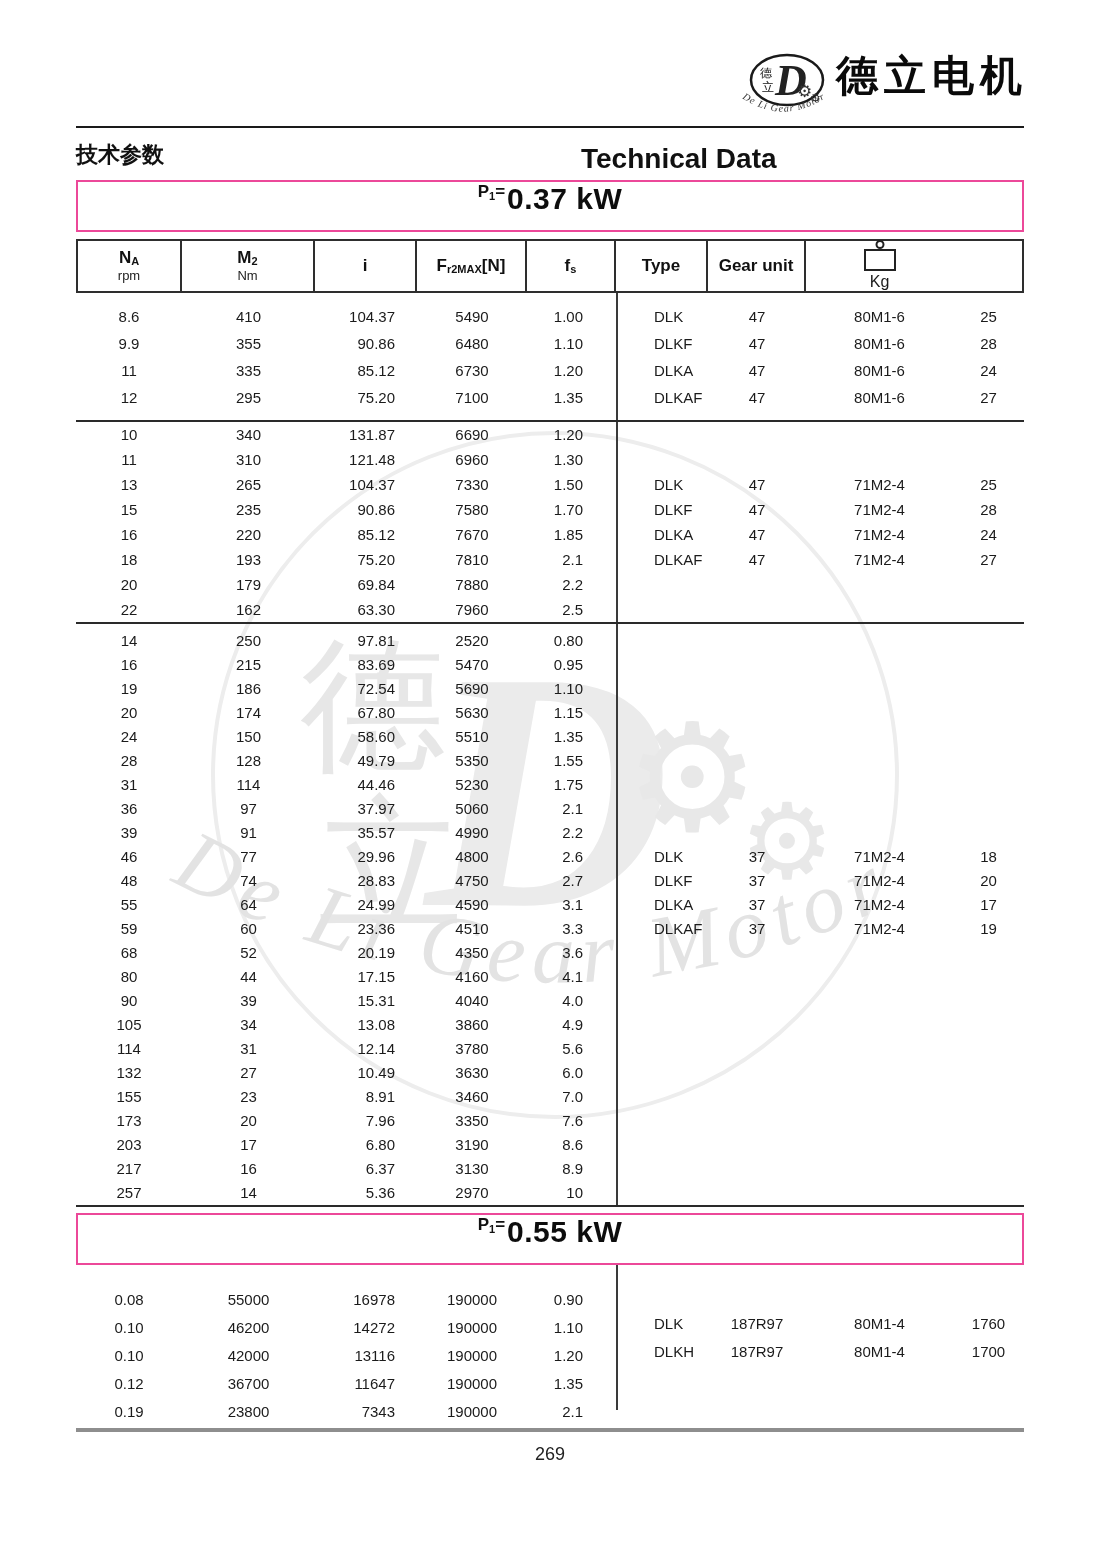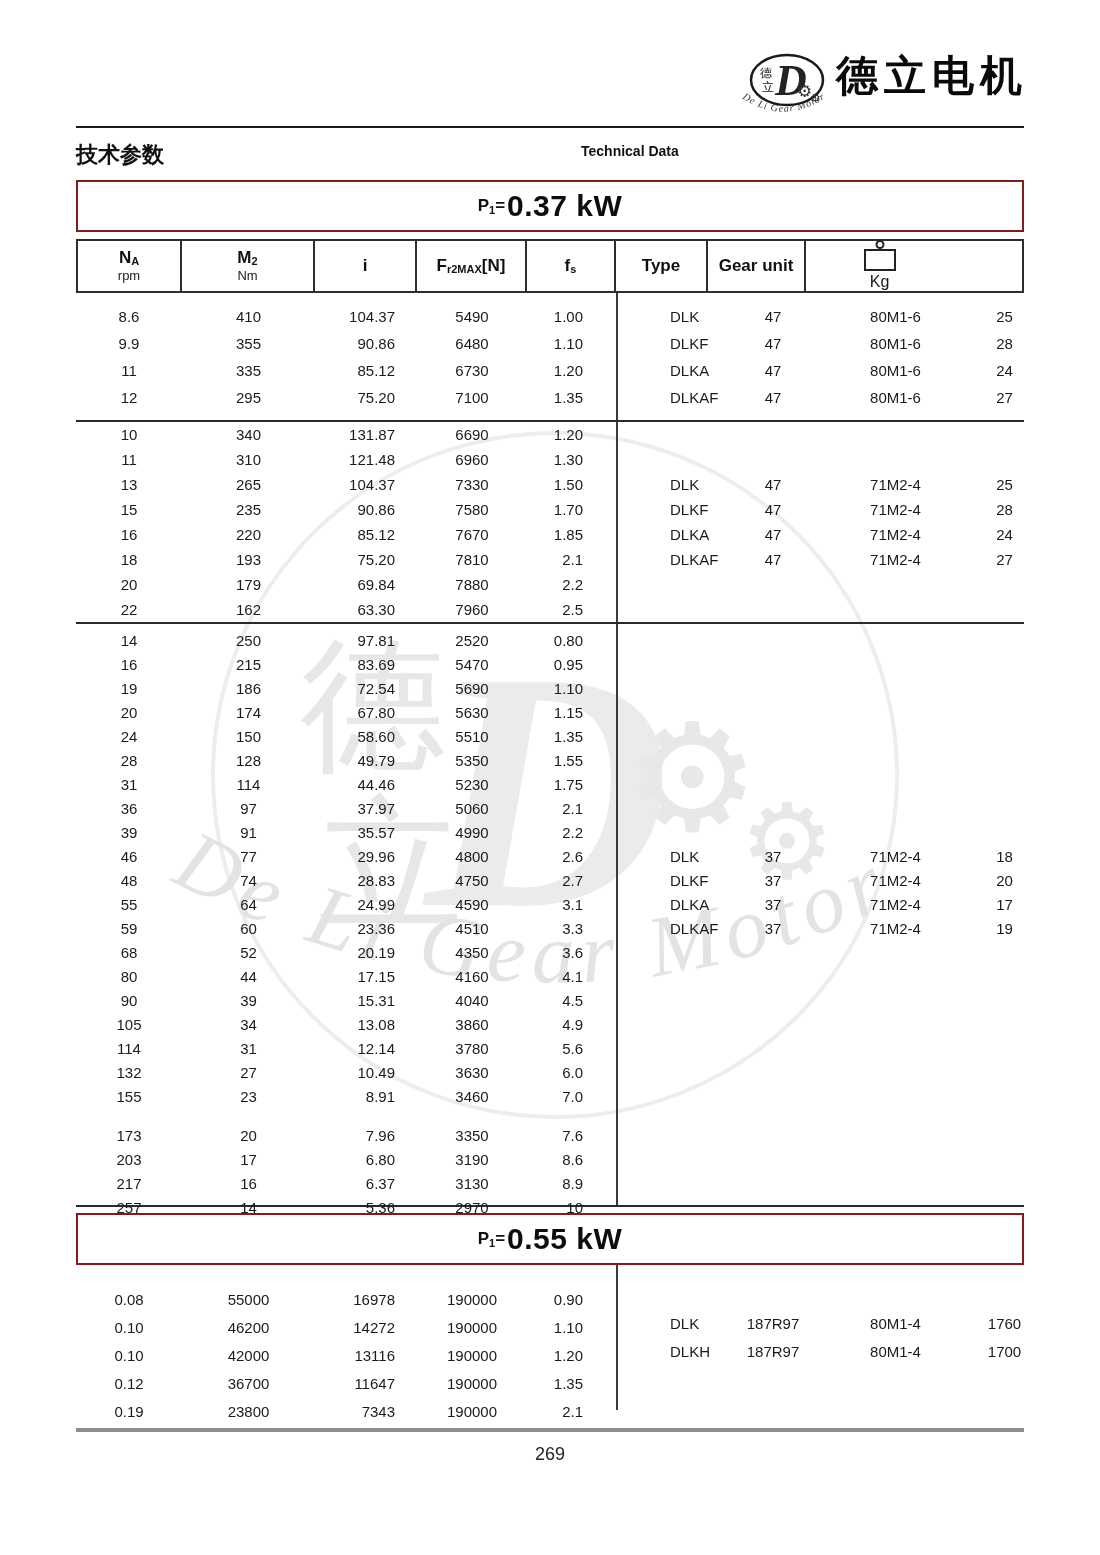--- a/index.html
+++ b/index.html
@@ -18,7 +18,7 @@
   
   .sec-titles{position:relative;height:32px;margin-top:12px;}
   .t-cn{font-size:22px;font-weight:bold;color:#111;}
-  .t-en{position:absolute;left:505px;top:3px;font-size:14px;font-weight:bold;color:#111;}
+  .t-en{position:absolute;left:505px;top:3px;font-size:28px;font-weight:bold;color:#111;}
 
   
   .power-box{margin-top:8px;height:52px;border:2px solid #7f1d1d;box-sizing:border-box;

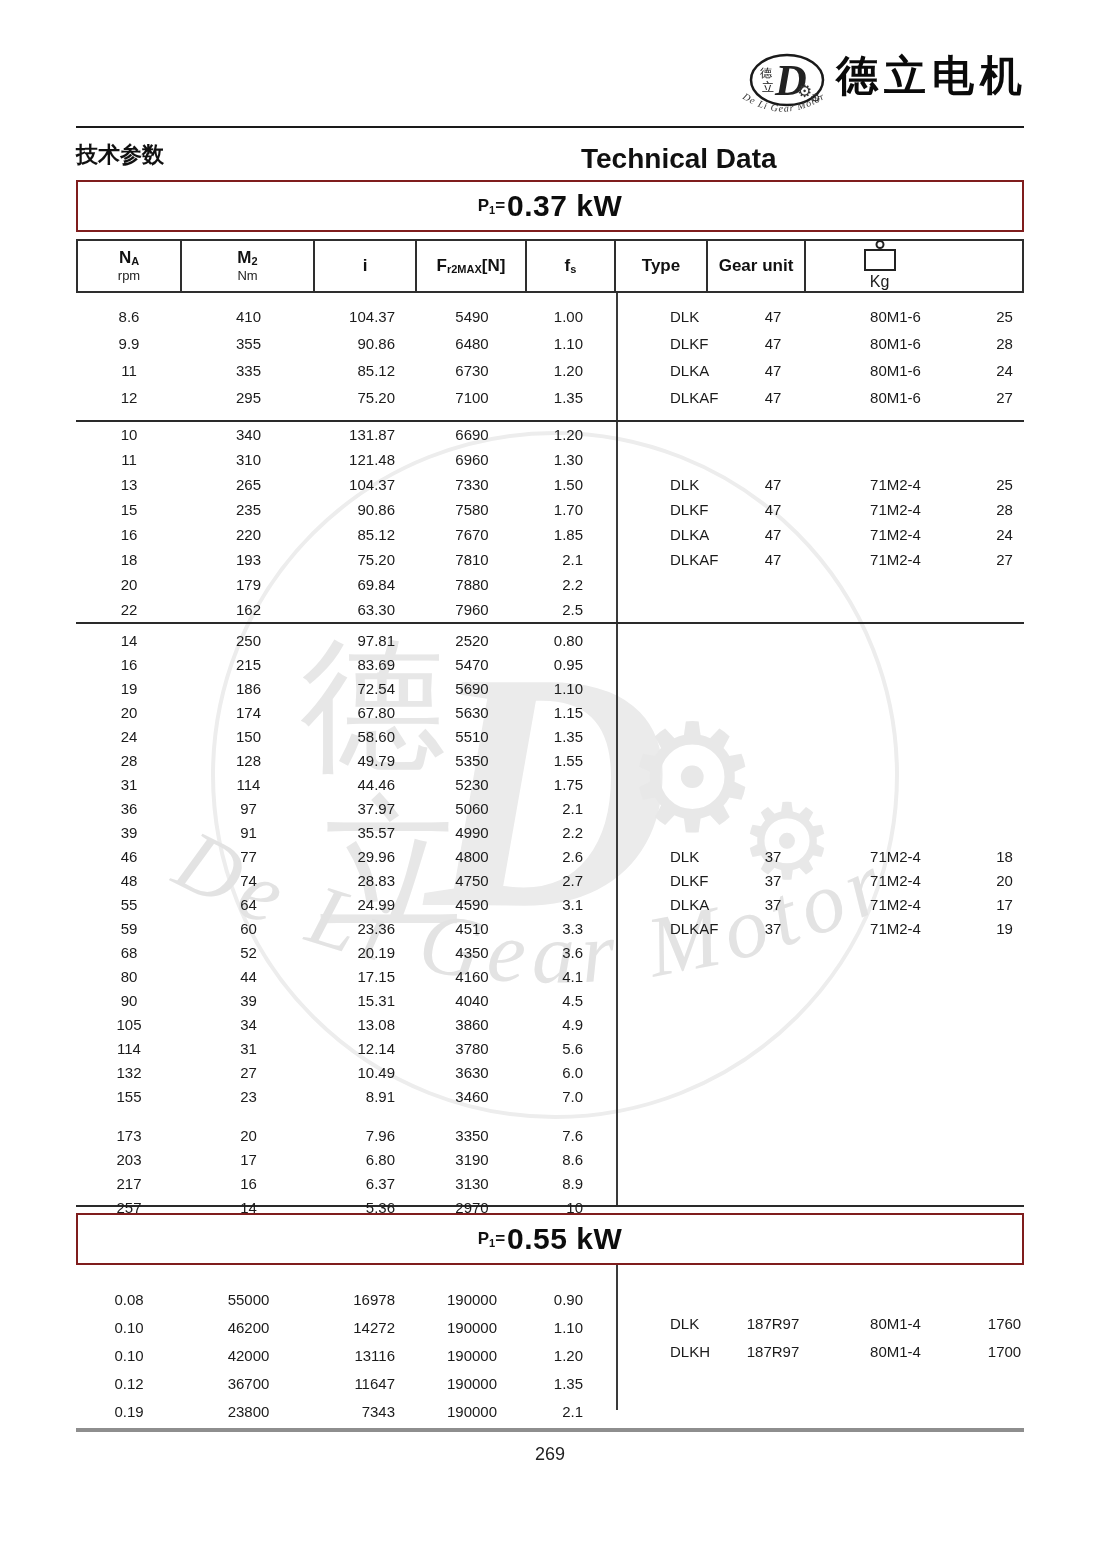--- a/index.html
+++ b/index.html
@@ -21,8 +21,8 @@
   .t-en{position:absolute;left:505px;top:3px;font-size:28px;font-weight:bold;color:#111;}
 
   
-  .power-box{margin-top:8px;height:52px;border:2px solid #7f1d1d;box-sizing:border-box;
-             display:flex;align-items:center;justify-content:center;}
+  .power-box{margin-top:8px;height:52px;border:2px solid #ec4899;box-sizing:border-box;
+             display:flex;align-items:flex-start;justify-content:center;}
   .power-box.second{margin-top:6px;}
   .pp{font-size:17px;font-weight:bold;color:#111;}
   .pp sub{font-size:11px;vertical-align:-3px;}

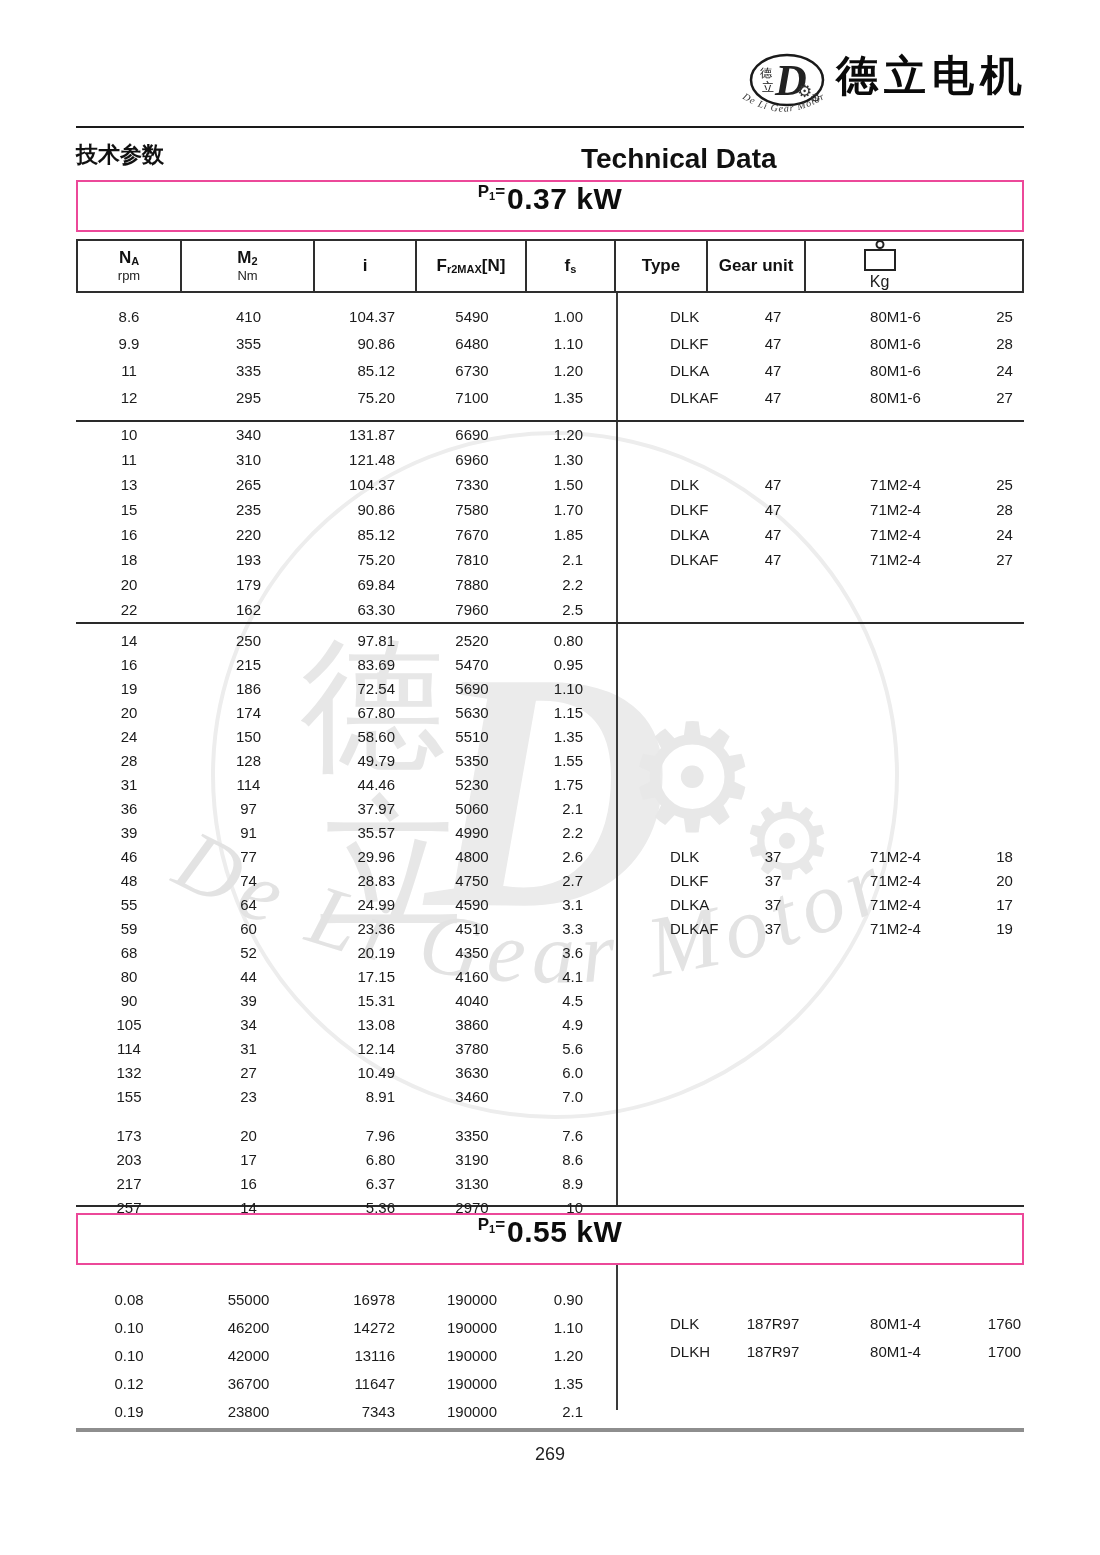--- a/index.html
+++ b/index.html
@@ -49,7 +49,7 @@
   .c{font-size:15px;color:#1b1b1b;text-align:center;}
   .c2{text-align:right;padding-right:22px;}
   .c4{text-align:right;padding-right:33px;}
-  .right{position:absolute;left:556px;width:408px;}
+  .right{position:absolute;left:540px;width:408px;}
   .rrow{display:grid;grid-template-columns:92px 98px 147px 71px;align-items:center;}
   .rc{font-size:15px;color:#1b1b1b;text-align:center;}
   .rc0{text-align:left;padding-left:38px;}

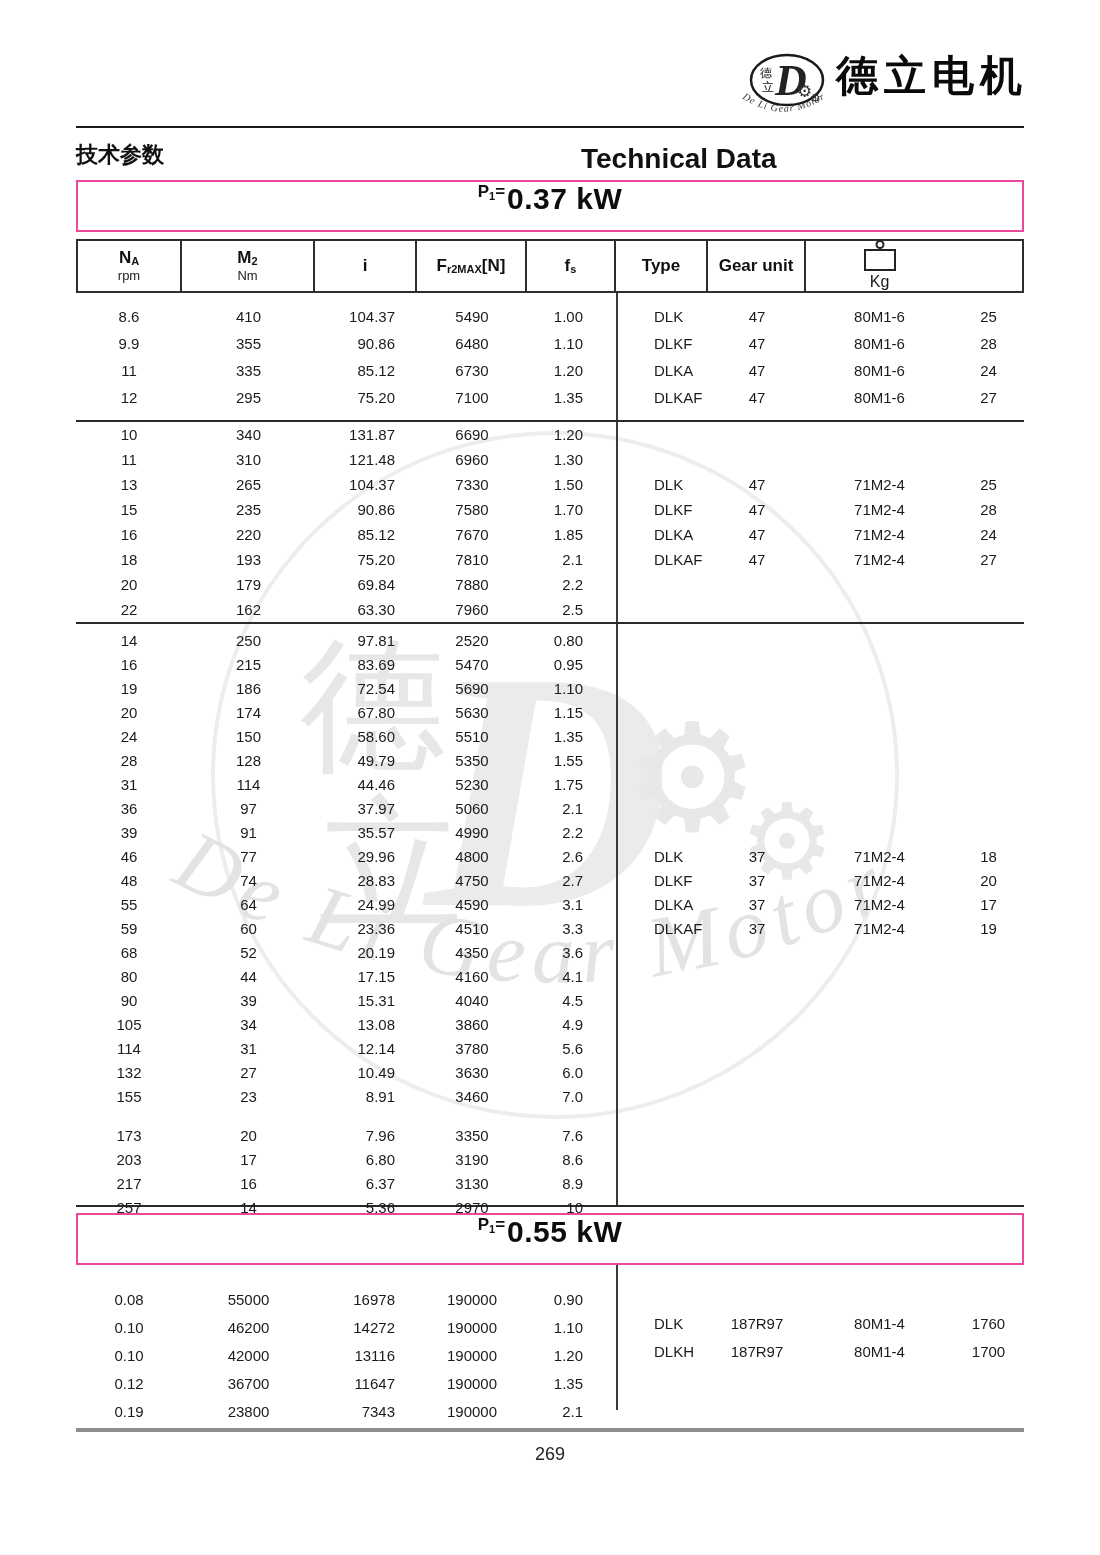--- a/index.html
+++ b/index.html
@@ -394,7 +394,7 @@
             <span class="c c1">39</span>
             <span class="c c2">15.31</span>
             <span class="c c3">4040</span>
-            <span class="c c4">4.5</span>
+            <span class="c c4">4.0</span>
           </div>
           <div class="drow" style="height: 24px;">
             <span class="c c0">105</span>

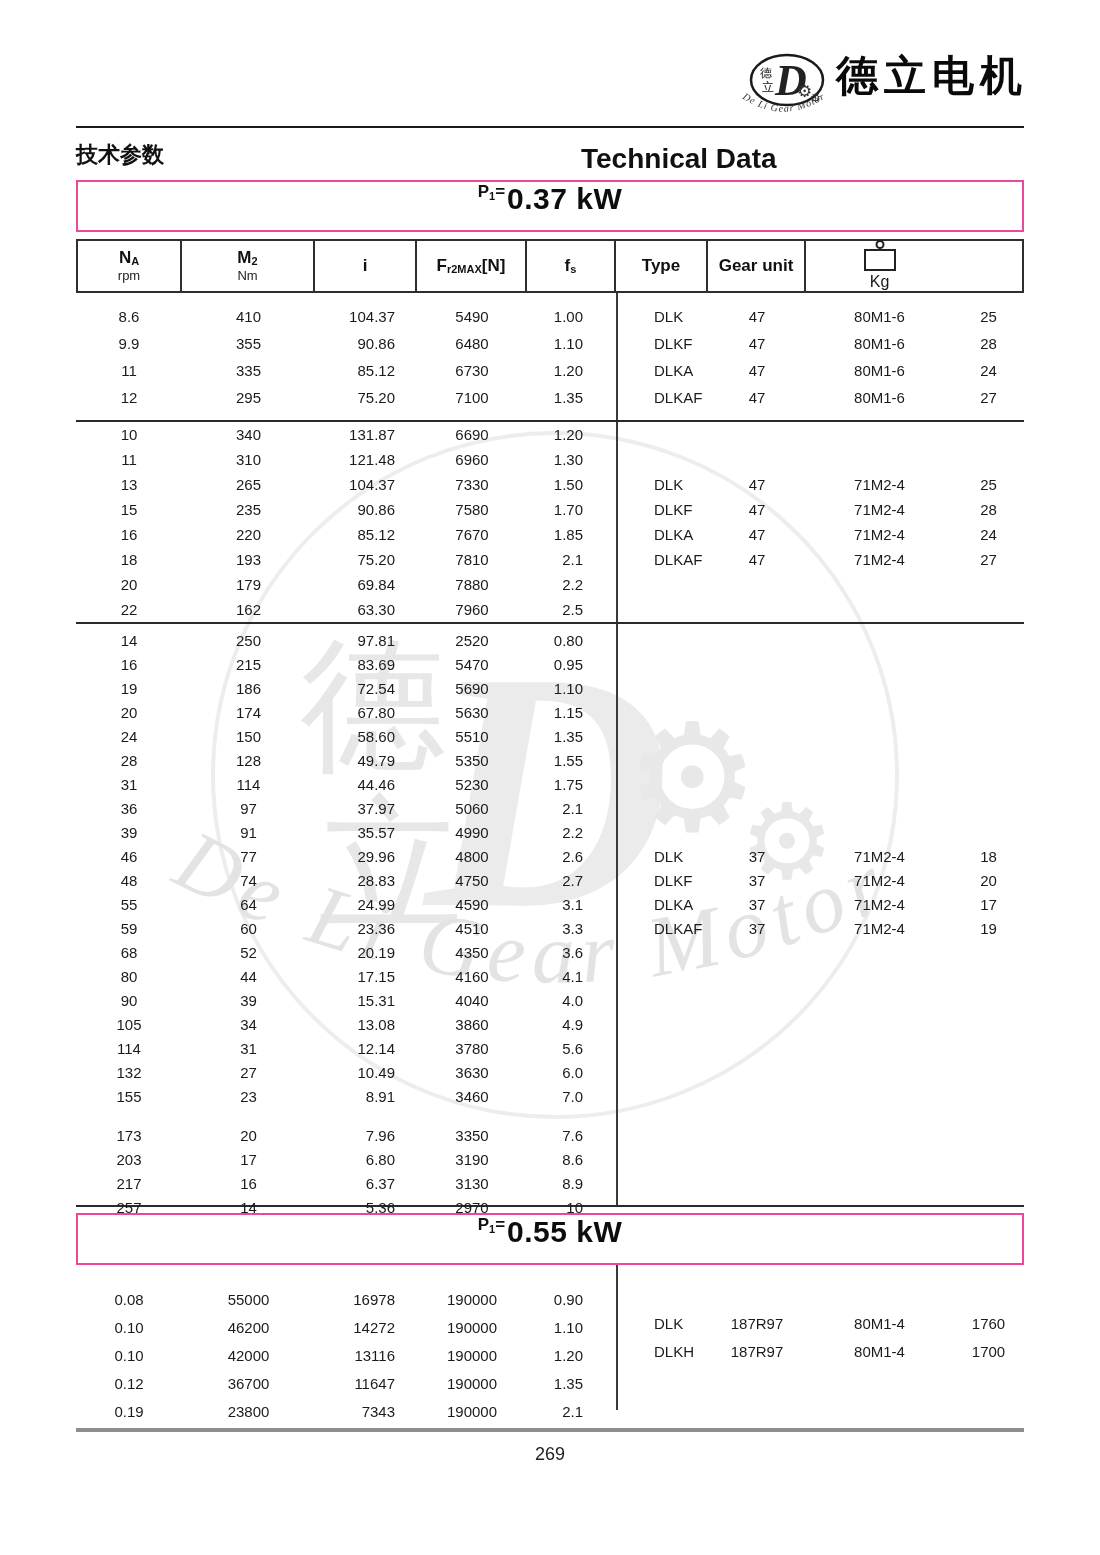--- a/index.html
+++ b/index.html
@@ -424,7 +424,7 @@
             <span class="c c3">3460</span>
             <span class="c c4">7.0</span>
           </div>
-          <div class="drow" style="height: 24px; margin-top: 15px;">
+          <div class="drow" style="height: 24px;">
             <span class="c c0">173</span>
             <span class="c c1">20</span>
             <span class="c c2">7.96</span>

